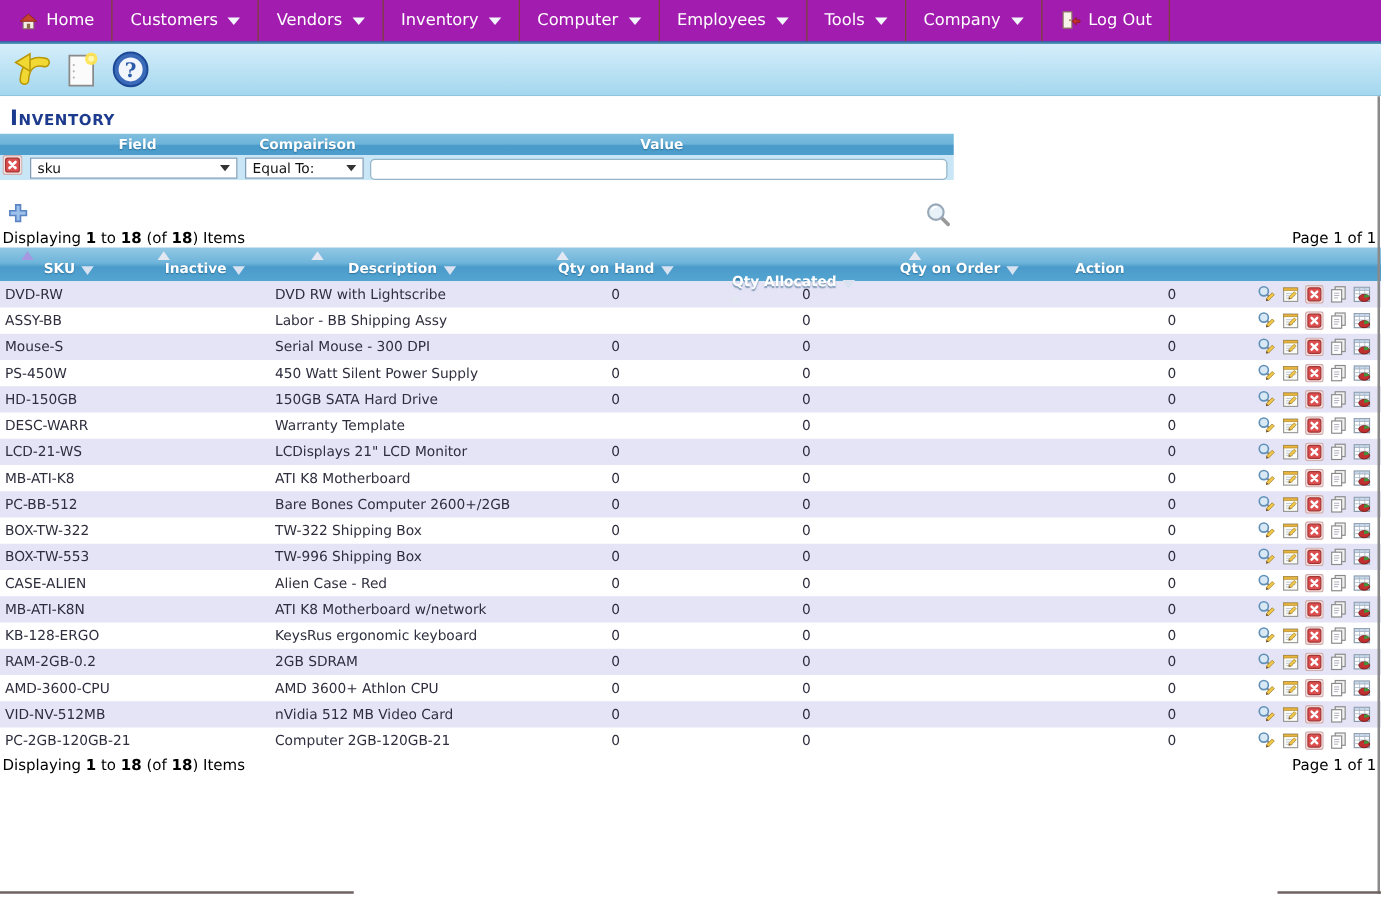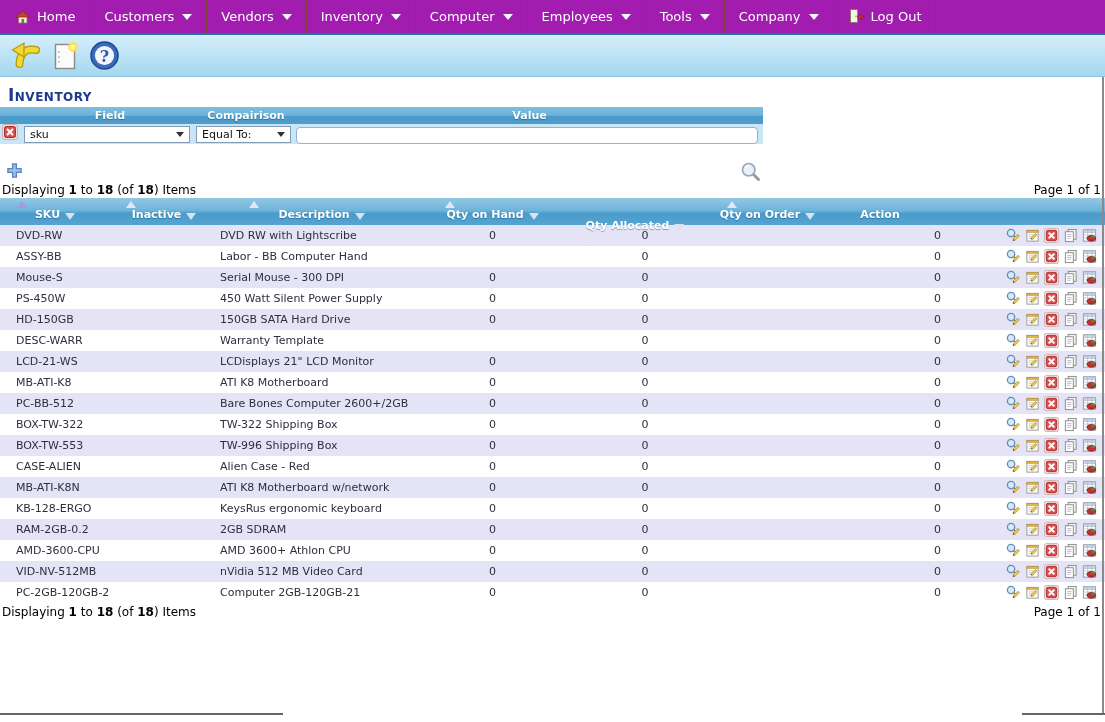--- a/index.html
+++ b/index.html
@@ -75,7 +75,7 @@
   .row { display:flex; height:21px; }
   .row.alt { background:#e4e4f6; }
   .cell { font-size:11px; color:#2e2e3e; line-height:21px; white-space:nowrap; overflow:hidden; }
-  .cell.col-sku { padding-left:16px; } .cell.col-desc { padding-left:2px; }
+  .cell.col-sku { padding-left:4px; } .cell.col-desc { padding-left:2px; }
   .cell.num { text-align:center; }
   .cell.col-action { display:flex; align-items:center; gap:4px; padding-left:11px; }
   .aicon { display:inline-flex; width:15px; height:15px; cursor:pointer; }

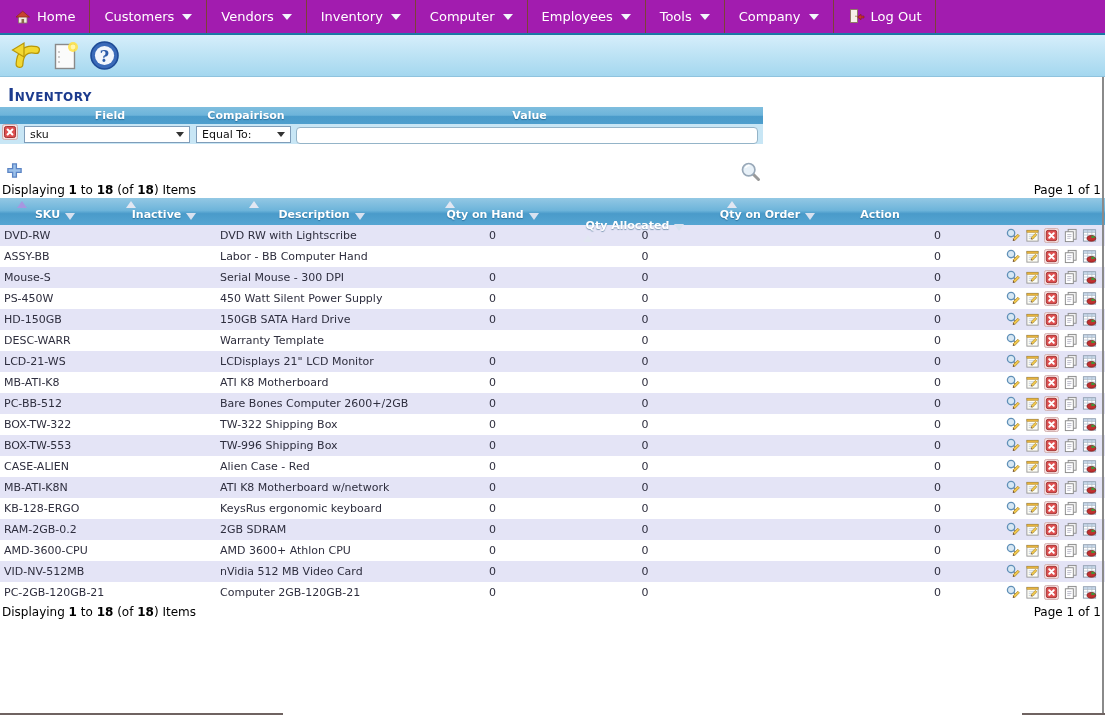--- a/index.html
+++ b/index.html
@@ -327,7 +327,7 @@
   <div class="row">
     <div class="cell col-sku">ASSY-BB</div>
     <div class="cell col-inactive"></div>
-    <div class="cell col-desc">Labor - BB Computer Hand</div>
+    <div class="cell col-desc">Labor - BB Shipping Assy</div>
     <div class="cell col-qoh num"></div>
     <div class="cell col-qso num">0</div>
     <div class="cell col-qa num">0</div>

